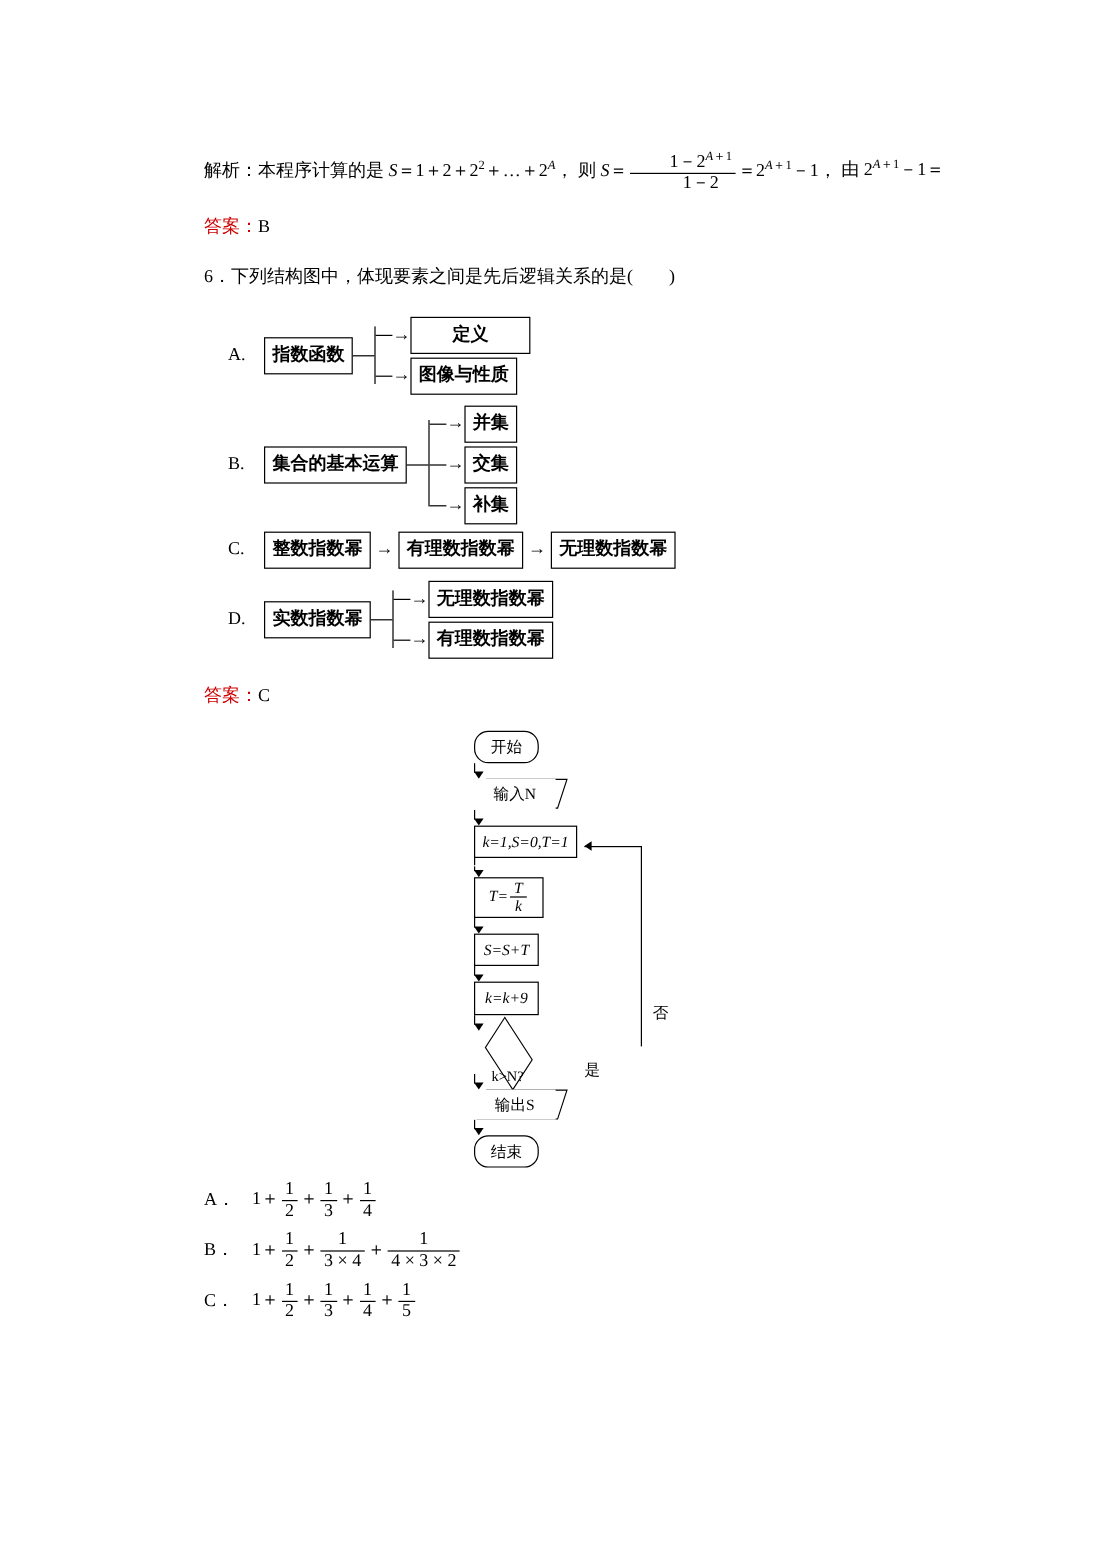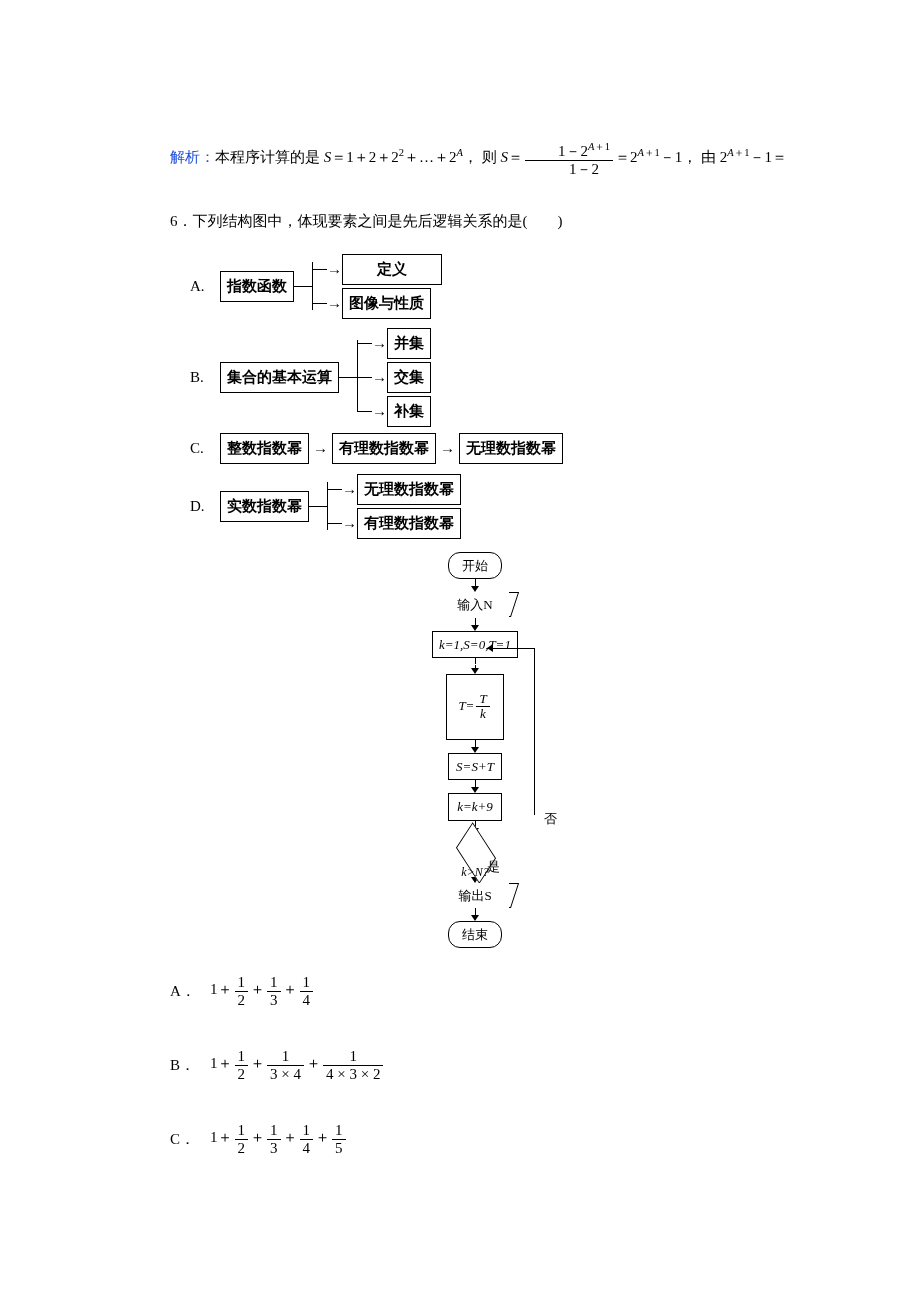--- a/index.html
+++ b/index.html
@@ -19,7 +19,7 @@
     box-sizing: border-box;
   }
   .indent { text-indent: 2em; }
-  .blue { color: #1d4ed8; }
+  .blue { color: #000000; }
   .red { color: #cc0000; }
   .math-i { font-style: italic; font-family: "Times New Roman", serif; }
   .sup { font-size: 0.7em; vertical-align: super; }

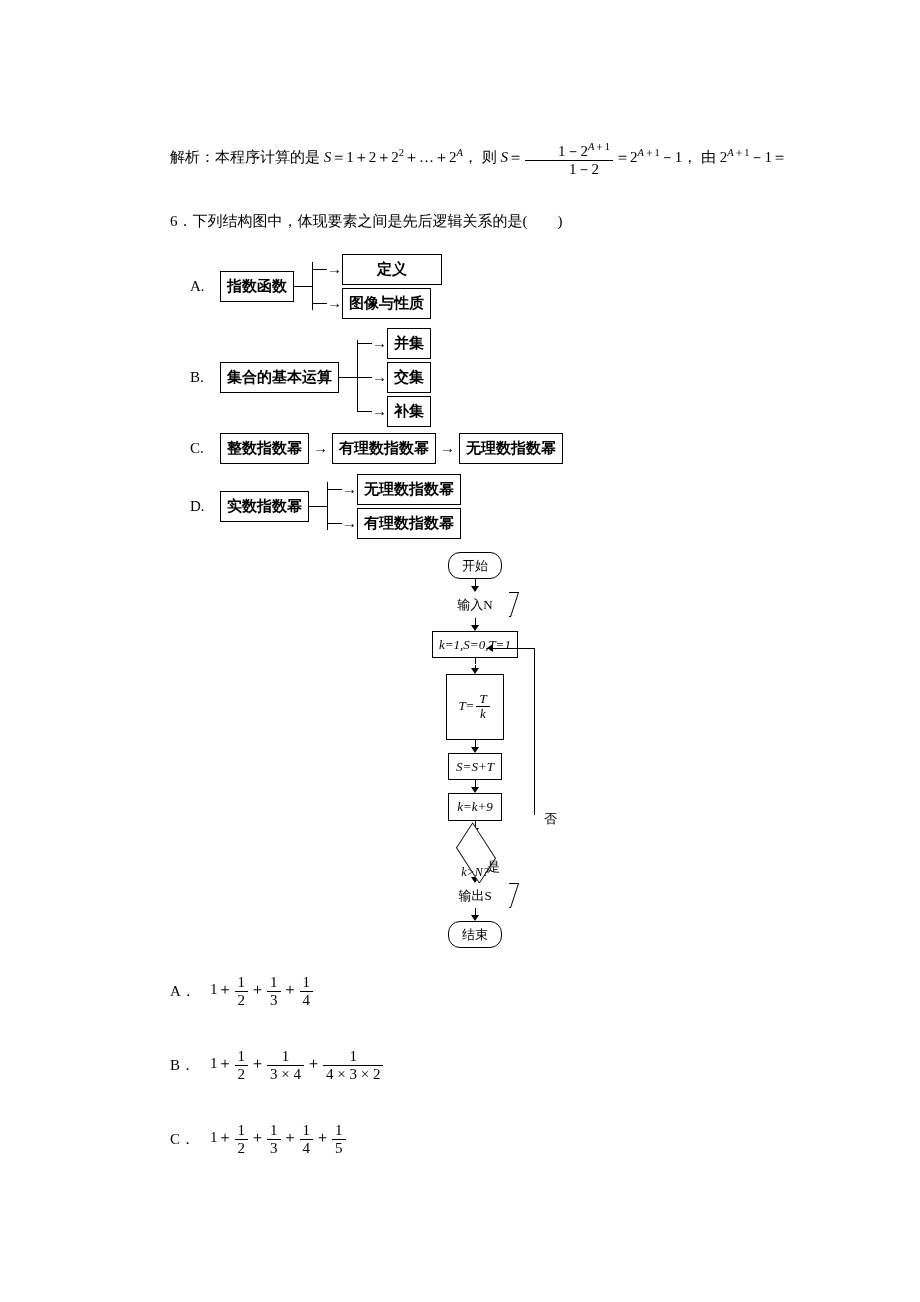--- a/index.html
+++ b/index.html
@@ -29,7 +29,7 @@
     text-align: center;
     font-family: "Times New Roman", serif;
     line-height: 1.1;
-    margin: 16px 2px;
+    margin: 0 2px;
   }
   .frac .num { display: block; border-bottom: 1px solid #000; padding: 0 3px; }
   .frac .den { display: block; padding: 0 3px; }

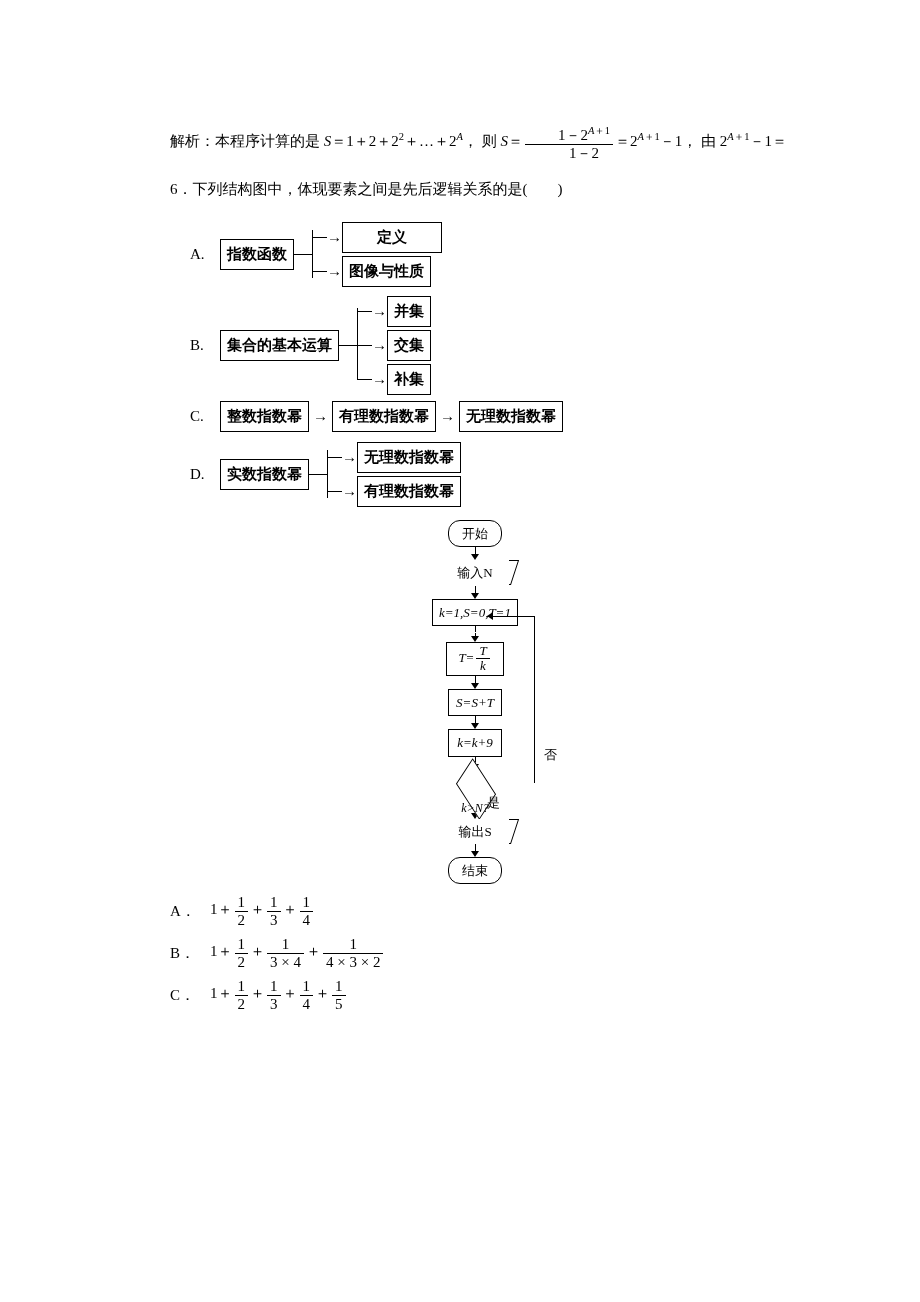--- a/index.html
+++ b/index.html
@@ -190,6 +190,7 @@
   <p class="indent">
     <span class="blue">解析：</span><span>本程序计算的是 </span><span class="math-i">S</span>＝1＋2＋2<span class="sup">2</span>＋…＋2<span class="sup math-i">A</span>，<span> 则 </span><span class="math-i">S</span>＝<span class="frac"><span class="num">1－2<span class="sup"><span class="math-i">A</span>＋1</span></span><span class="den">1－2</span></span>＝2<span class="sup"><span class="math-i">A</span>＋1</span>－1，<span> 由 2<span class="sup"><span class="math-i">A</span>＋1</span>－1＝</span>
   </p>
+  <p class="indent"><span class="red">答案：</span><span>B</span></p>
 
   <p class="indent"><span>6．下列结构图中，体现要素之间是先后逻辑关系的是(</span><span class="paren-space"></span><span>)</span></p>
 

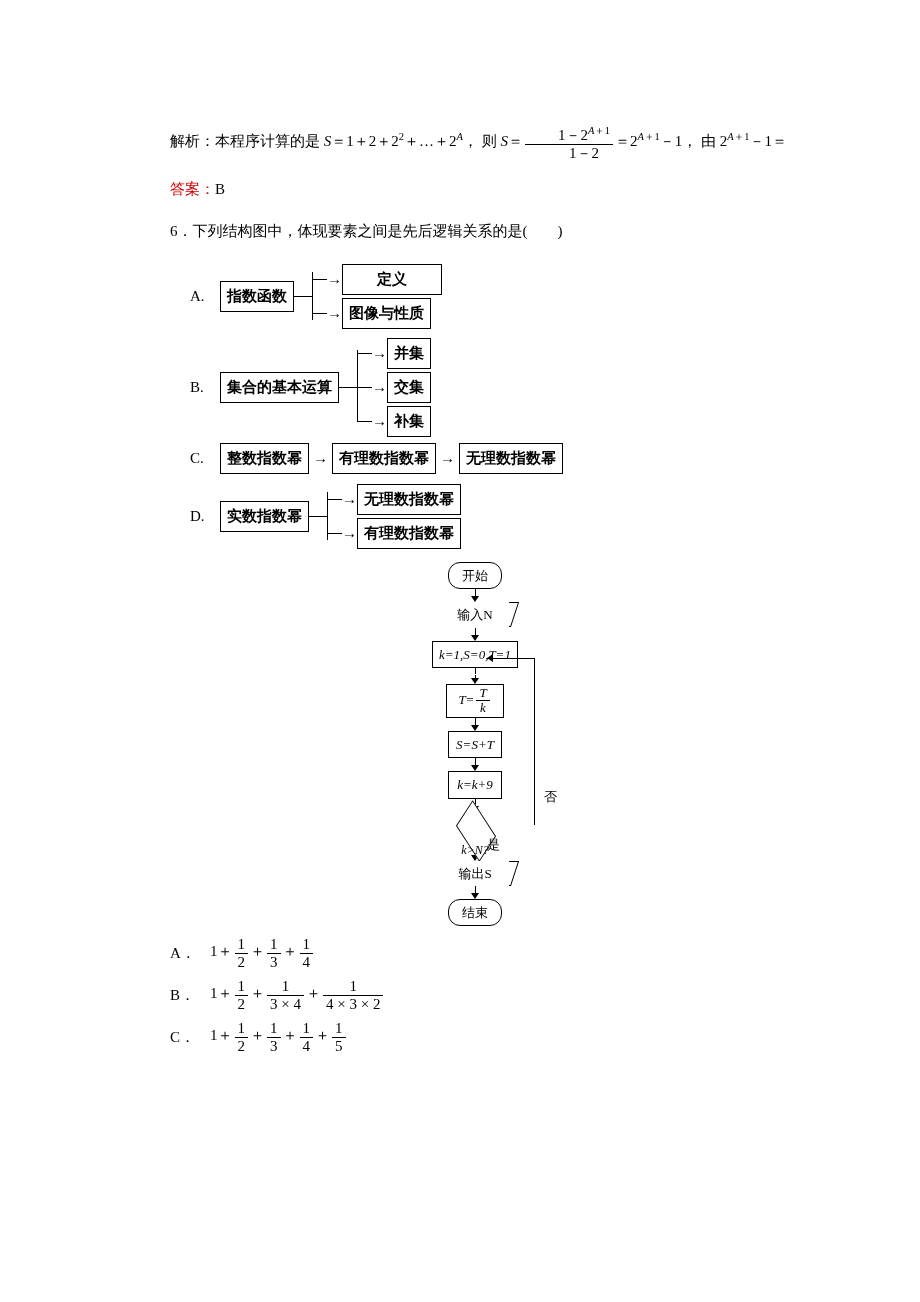--- a/index.html
+++ b/index.html
@@ -271,6 +271,7 @@
     </span>
   </div>
 
+  <p class="indent"><span class="red">答案：</span><span>C</span></p>
 
 
   <div class="flowchart" style="position:relative;">

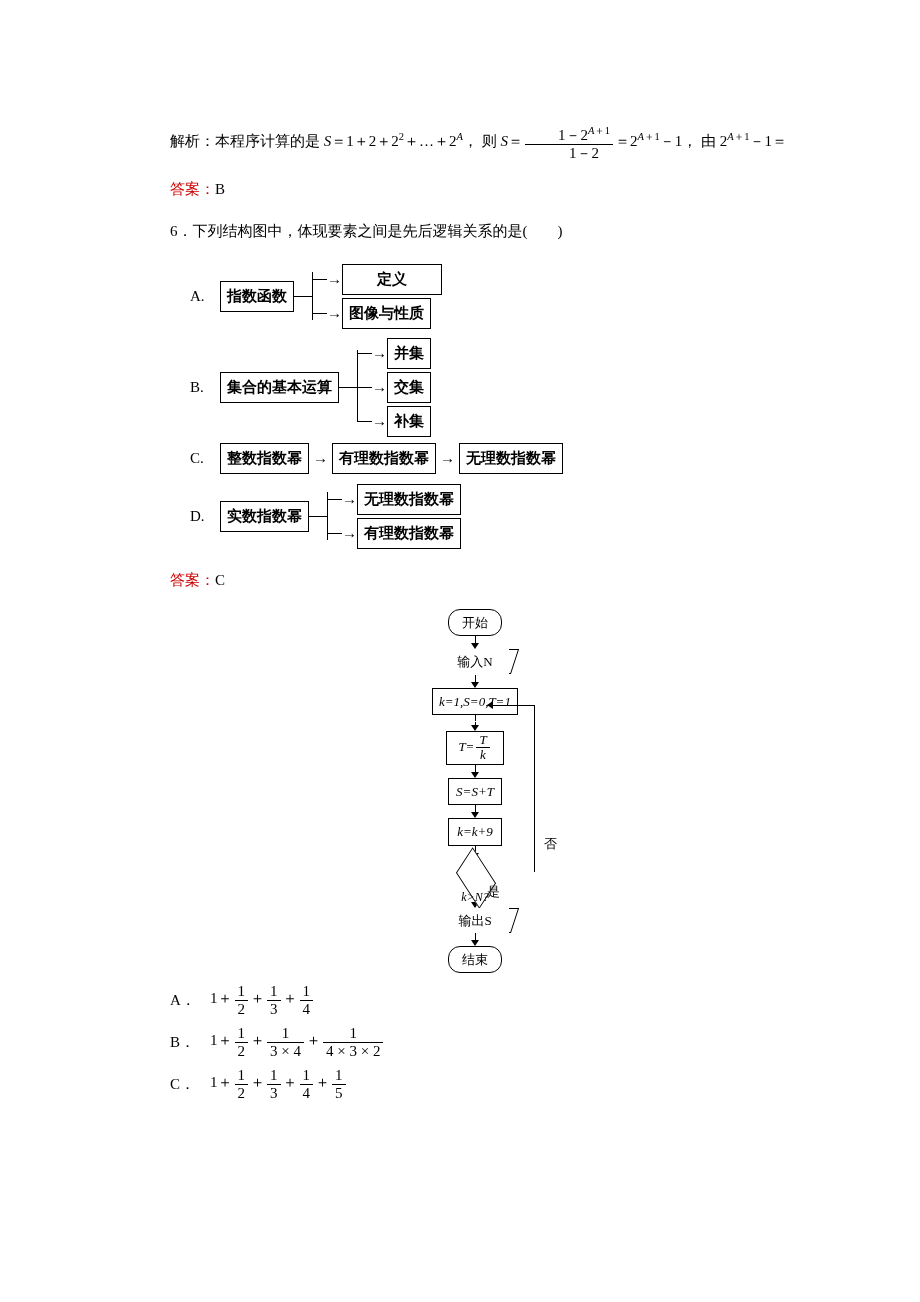--- a/index.html
+++ b/index.html
@@ -89,7 +89,7 @@
   .flowchart {
     display: flex;
     flex-direction: column;
-    align-items: center;
+    align-items: flex-start;
     margin: 10px auto;
     width: 160px;
     font-family: "SimSun", serif;

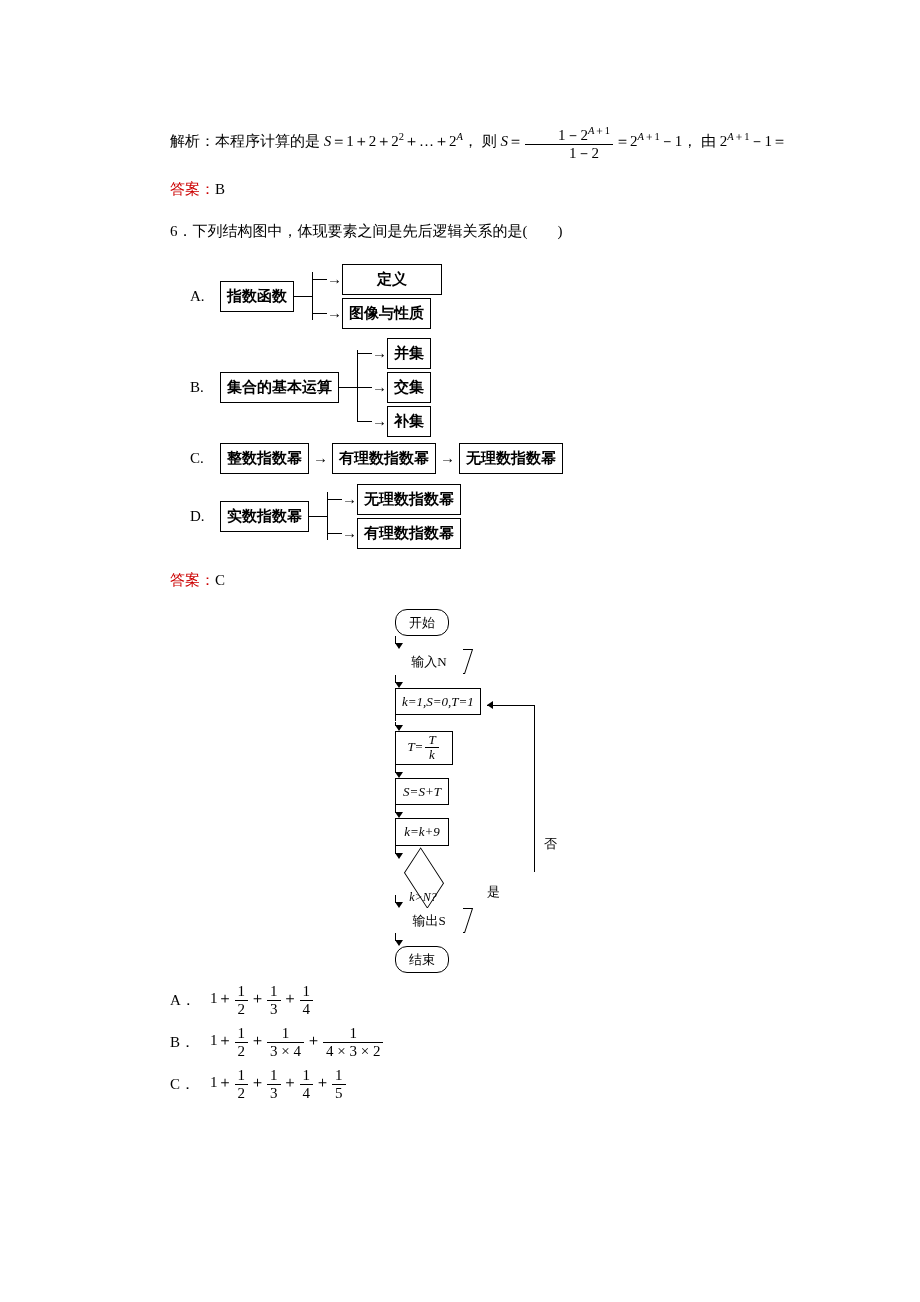--- a/index.html
+++ b/index.html
@@ -144,7 +144,6 @@
   }
   .fc-diamond .d-text {
     position:relative;
-    font-style:italic;
     font-size:12px;
     font-family:"Times New Roman",serif;
     margin-top:42px;

